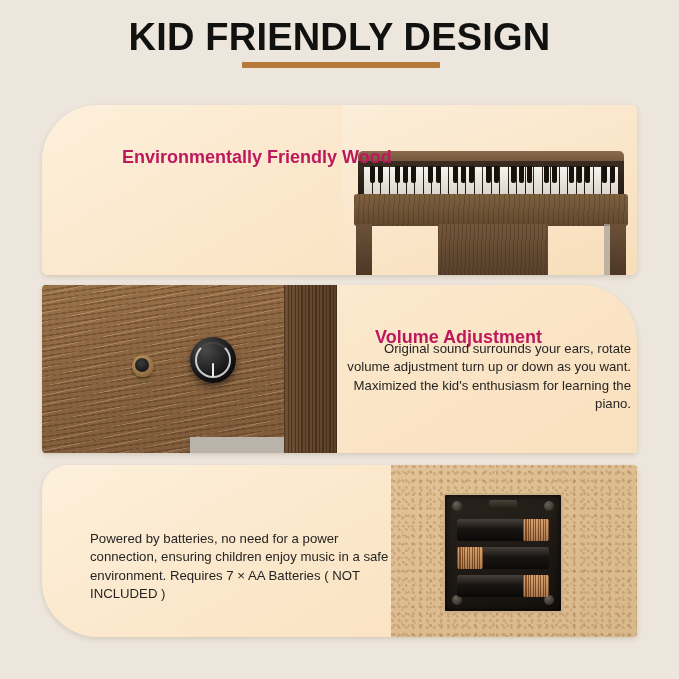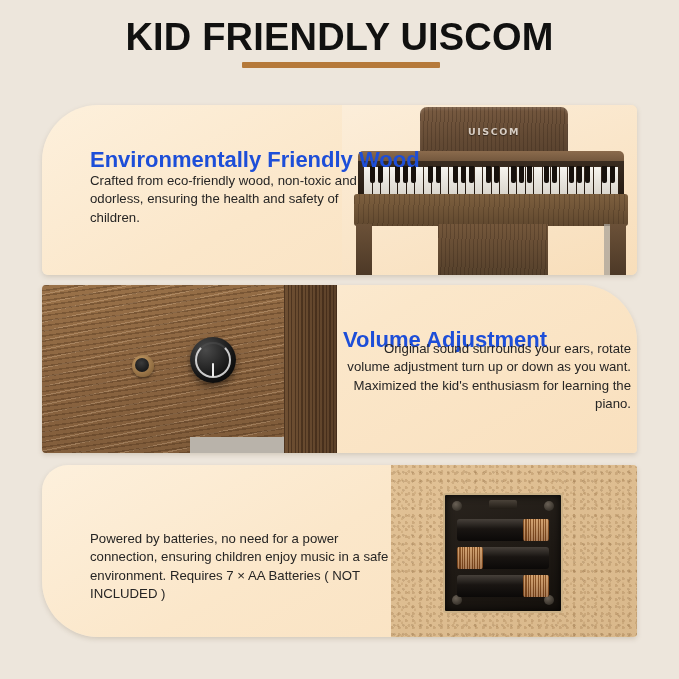--- a/index.html
+++ b/index.html
@@ -180,7 +180,7 @@
 
 <div class="page">
 
-  <div class="title">KID FRIENDLY UISCOM</div>
+  <div class="title">KID FRIENDLY DESIGN</div>
   <div class="rule"></div>
 
   <div class="panel shadow" id="panel1">

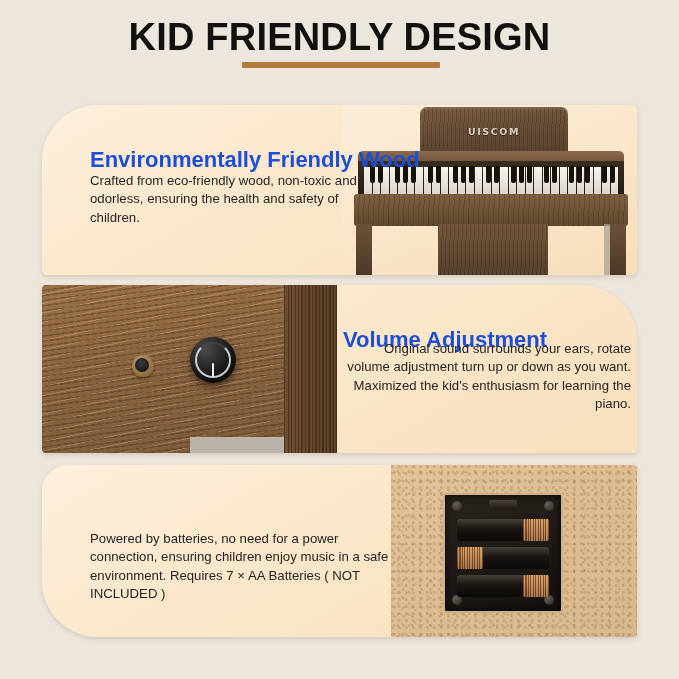--- a/index.html
+++ b/index.html
@@ -188,9 +188,6 @@
 
     <div class="piano-wrap">
       <div class="piano-bg"></div>
-      <div class="piano-back">
-        <div class="brand">UISCOM</div>
-      </div>
       <div class="piano-top"></div>
       <div class="keybed">
         <div class="whites">

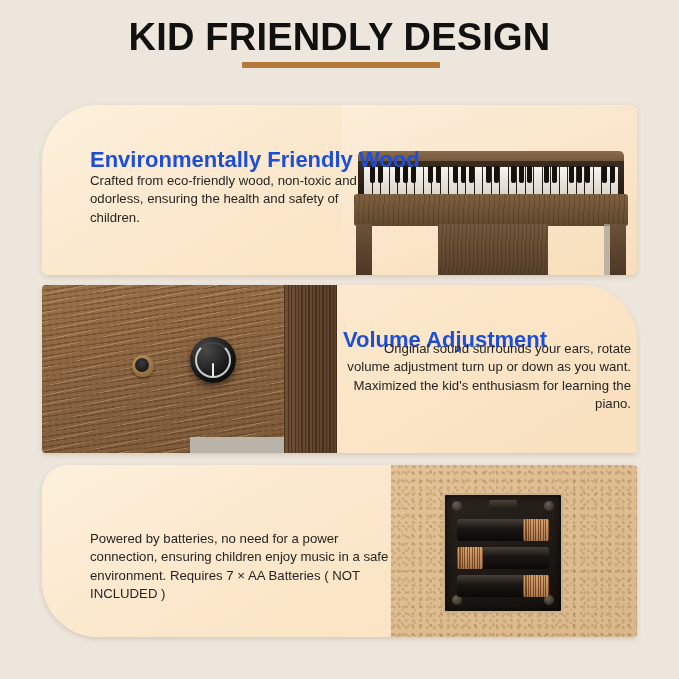--- a/index.html
+++ b/index.html
@@ -33,8 +33,9 @@
 
   .heading{
     position:absolute;
-    font-size:22px;font-weight:bold;color:#1d4ed8;
+    font-size:18px;font-weight:bold;color:#be185d;
     white-space:nowrap;
+    margin-left:32px;
   }
   .body-txt{
     position:absolute;

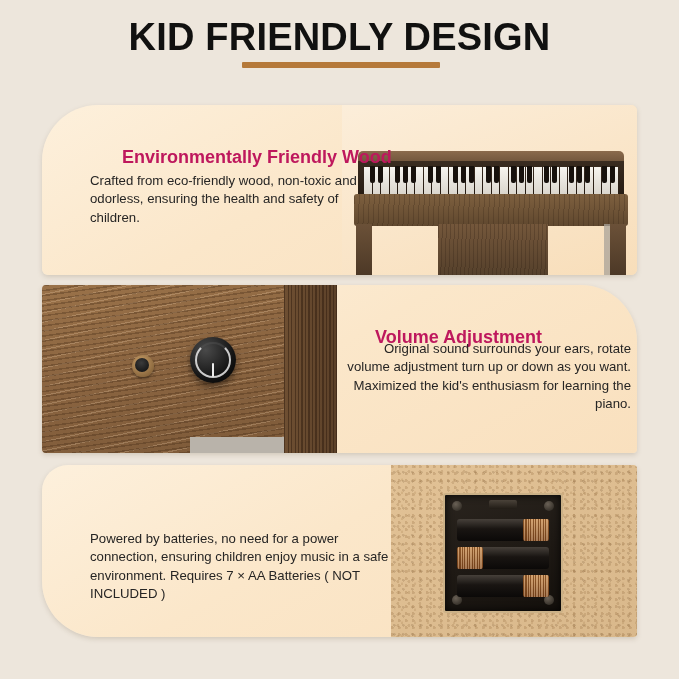--- a/index.html
+++ b/index.html
@@ -256,7 +256,6 @@
     </div>
 
     <div class="heading" id="p1-head">Environmentally Friendly Wood</div>
-    <div class="body-txt" id="p1-body">Crafted from eco-friendly wood, non-toxic and odorless, ensuring the health and safety of children.</div>
   </div>
 
   <div class="panel shadow" id="panel2">

